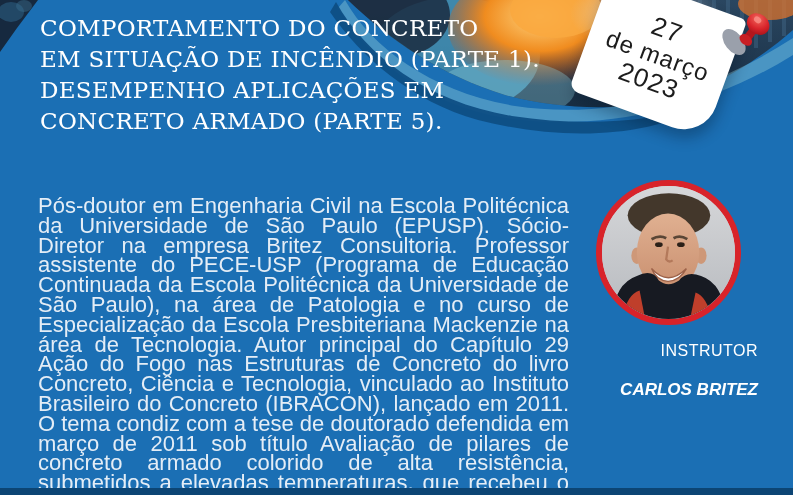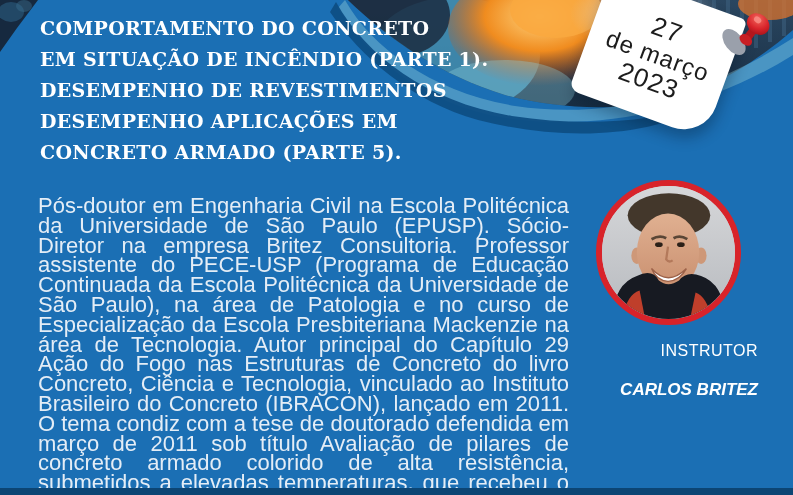--- a/index.html
+++ b/index.html
@@ -32,9 +32,9 @@
   
   .title{
     position:absolute;left:40px;top:13px;width:470px;z-index:2;
-    font-family:"DejaVu Serif",serif;font-weight:700;
+    font-family:"DejaVu Serif",serif;font-weight:400;
     color:var(--title-text,#fff);
-    font-size:19px;line-height:31px;letter-spacing:.3px;
+    font-size:23px;line-height:31px;letter-spacing:.3px;
   }
   .title .t-line{display:block;white-space:nowrap;}
   

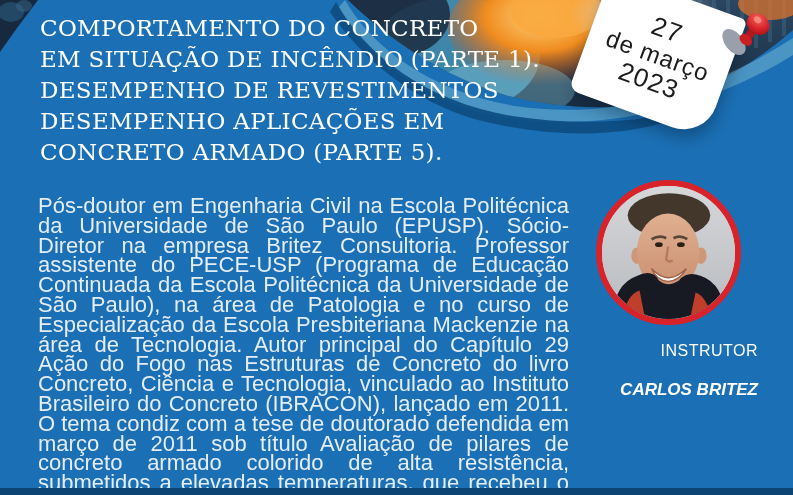--- a/index.html
+++ b/index.html
@@ -121,7 +121,6 @@
   <div class="title">
     <span class="t-line">COMPORTAMENTO DO CONCRETO</span>
     <span class="t-line">EM SITUAÇÃO DE INCÊNDIO (PARTE 1).</span>
-    <span class="t-line">DESEMPENHO DE REVESTIMENTOS</span>
     <span class="t-line">DESEMPENHO APLICAÇÕES EM</span>
     <span class="t-line">CONCRETO ARMADO (PARTE 5).</span>
   </div>

